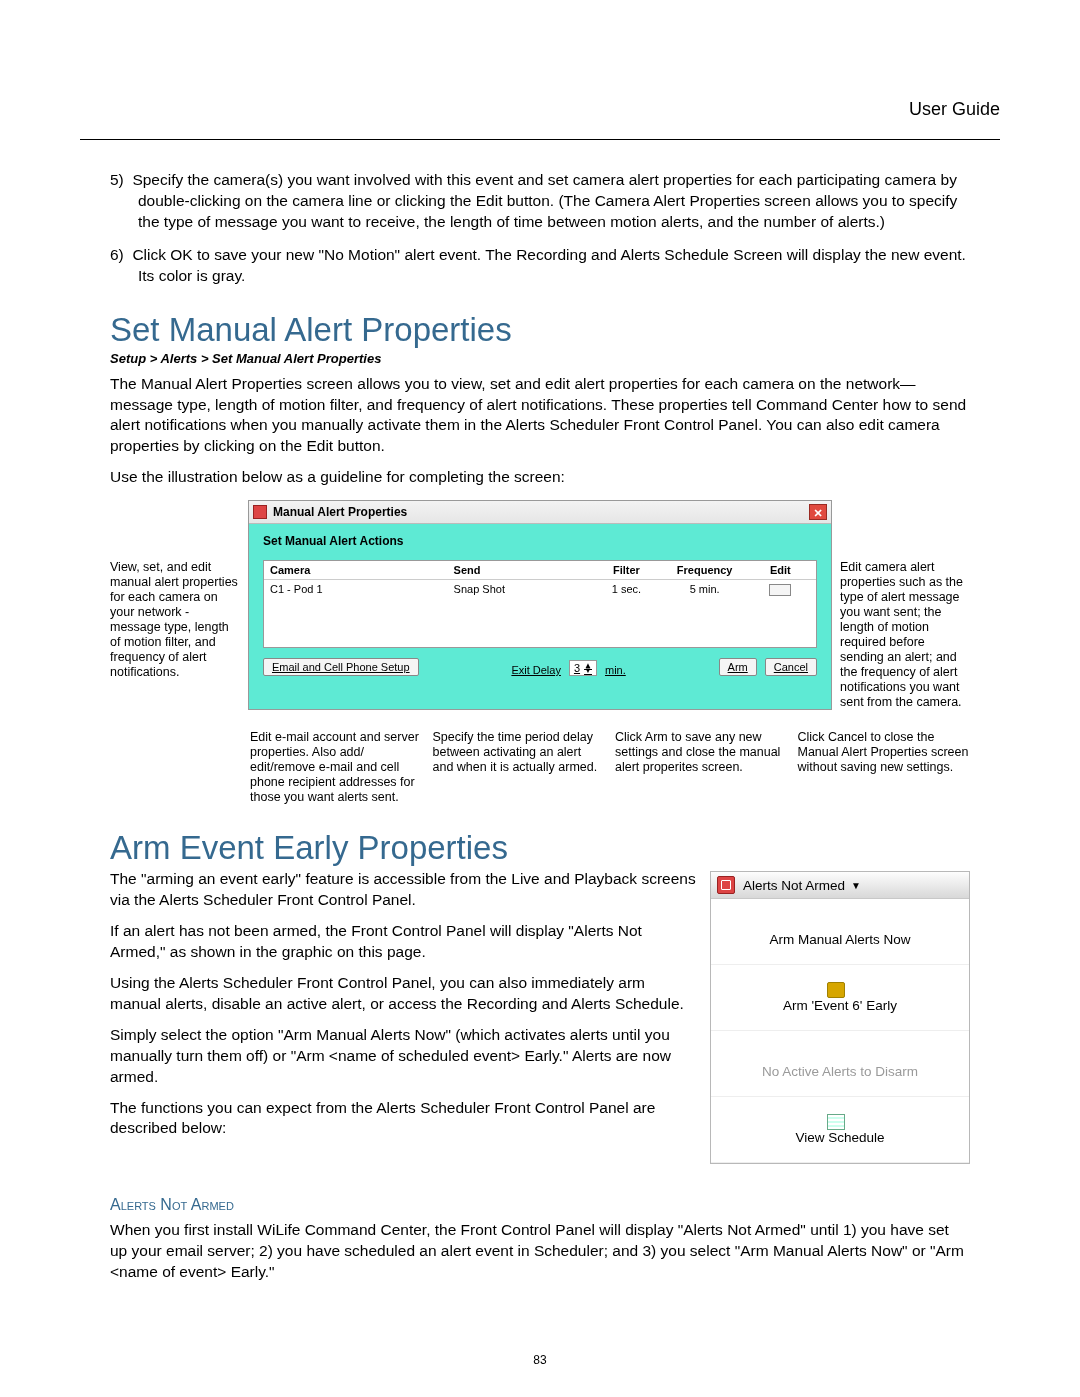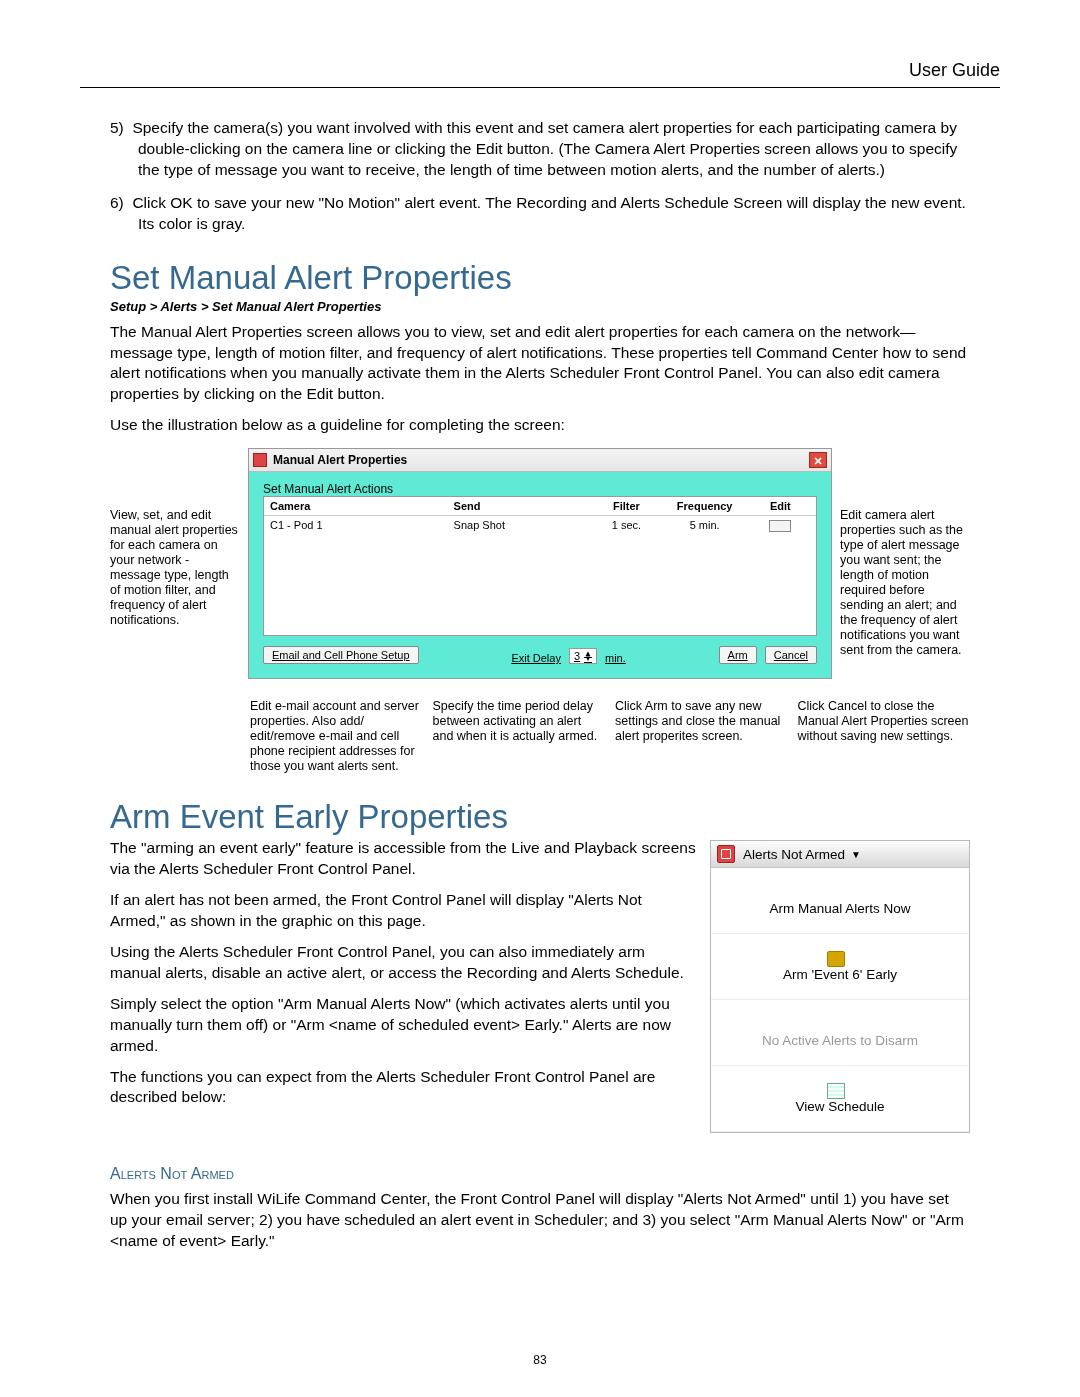--- a/index.html
+++ b/index.html
@@ -18,9 +18,10 @@
   .header-line {
     border-bottom: 1.5px solid #000;
     margin-bottom: 30px;
-    padding-bottom: 6px;
+    padding-bottom: 19px;
     text-align: right;
     font-size: 18px;
+    margin-top: 39px;
   }
   .content {
     padding: 0 30px;

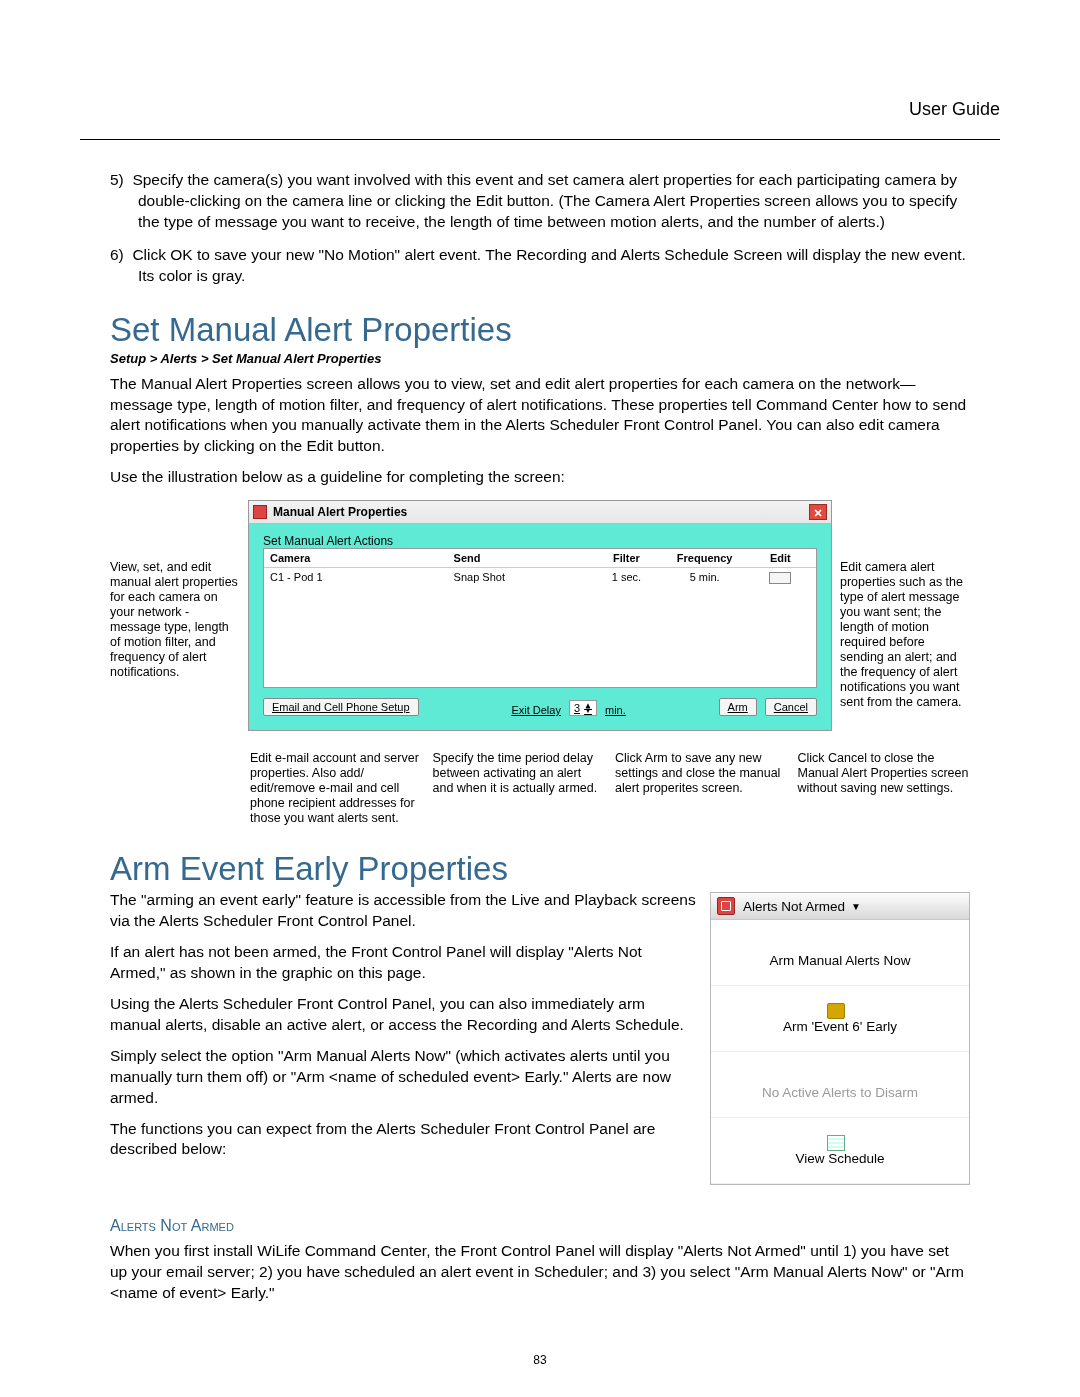--- a/index.html
+++ b/index.html
@@ -111,7 +111,7 @@
     font-size: 11px;
   }
   .dlg-body { padding: 10px 14px; }
-  .sub-title { font-weight: normal; font-size: 12px; margin-bottom: 0; }
+  .sub-title { font-weight: bold; font-size: 12px; margin-bottom: 12px; }
   .grid {
     border: 1px solid #999;
     background: #fff;

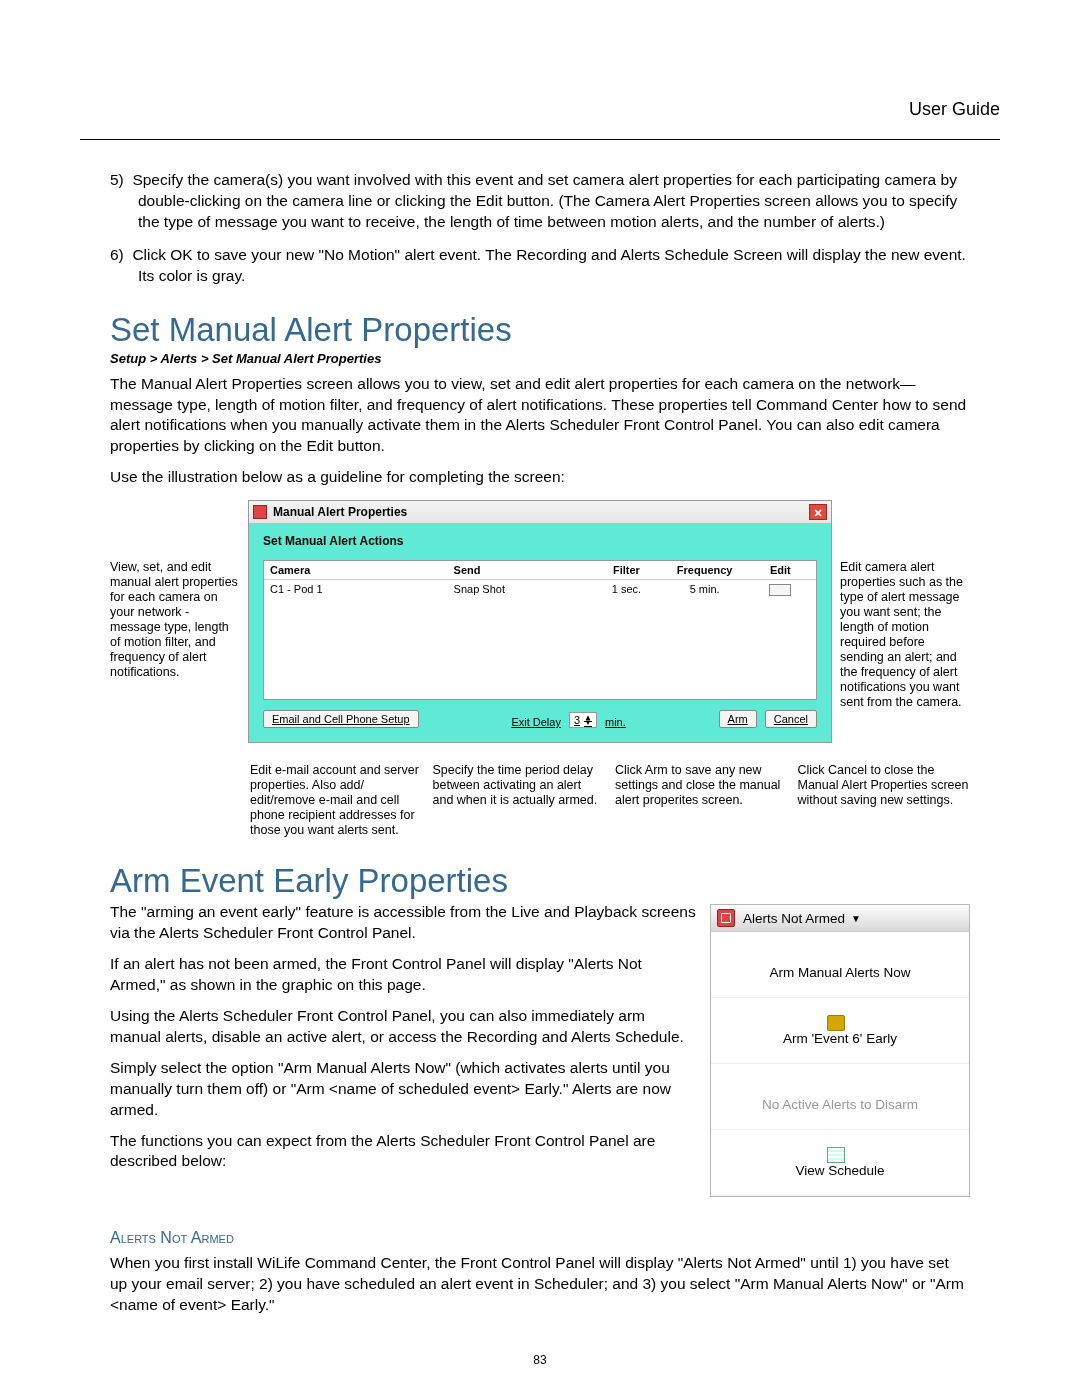--- a/index.html
+++ b/index.html
@@ -115,7 +115,7 @@
   .grid {
     border: 1px solid #999;
     background: #fff;
-    height: 140px;
+    height: 88px;
     font-size: 11px;
   }
   .grid-head, .grid-row {

